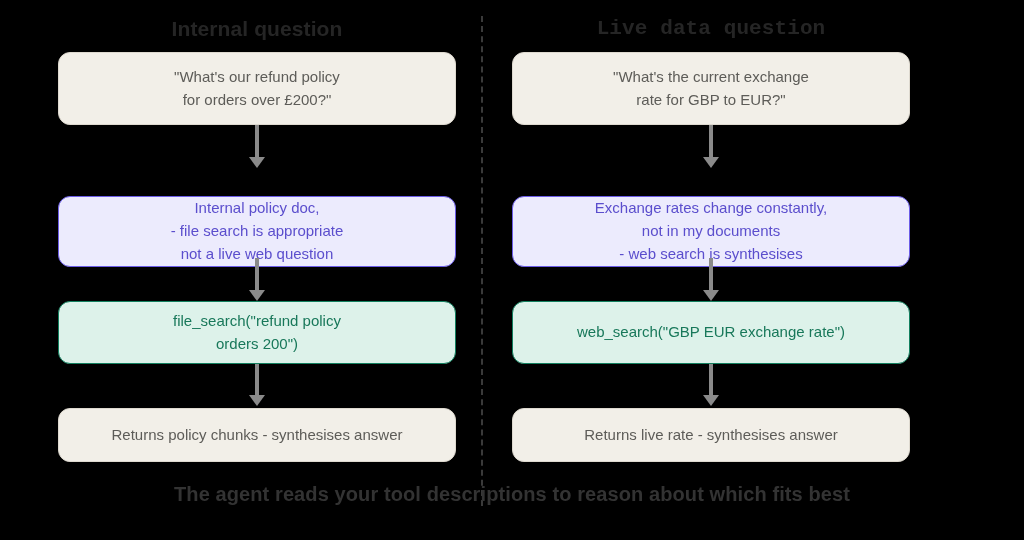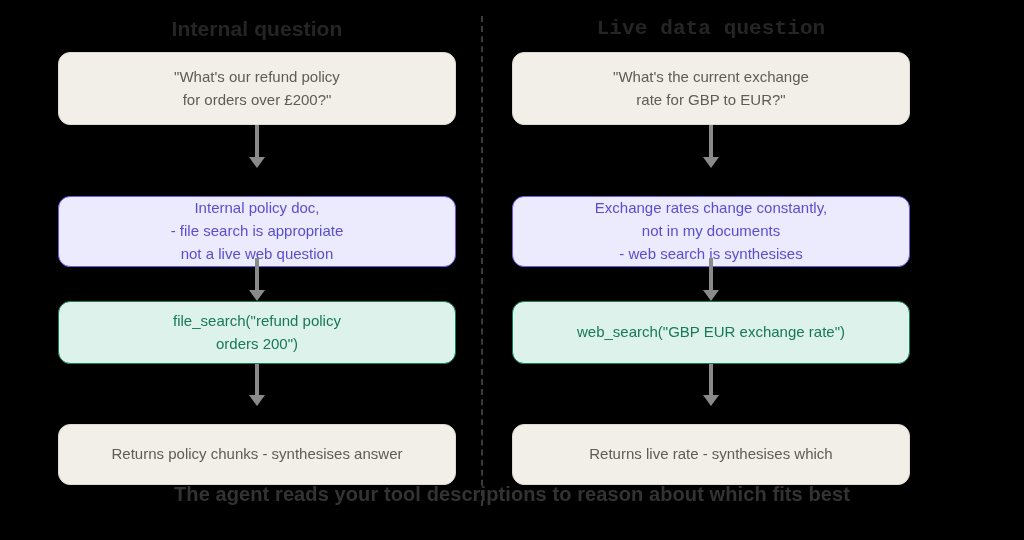--- a/index.html
+++ b/index.html
@@ -88,7 +88,7 @@
   .row-question { top: 52px;  height: 73px; }
   .row-reason   { top: 152px; height: 71px; margin-top: 44px; }
   .row-tool     { top: 301px; height: 63px; }
-  .row-result   { top: 424px; height: 61px; }
+  .row-result   { top: 408px; height: 54px; }
 
   
   .arrow {

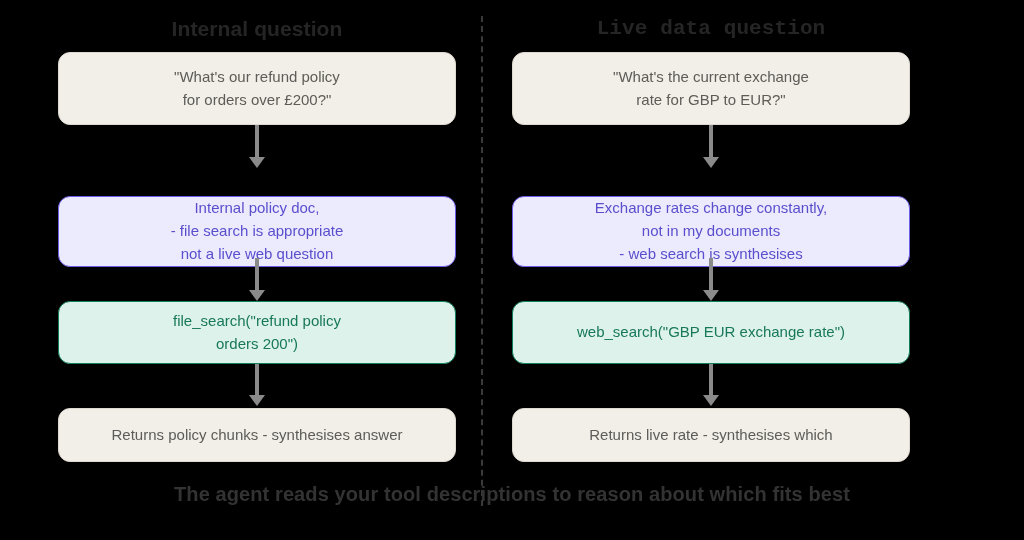--- a/index.html
+++ b/index.html
@@ -225,7 +225,7 @@
 
   <div class="node cream col-right row-result">
     <div class="lines">
-      <div>Returns live rate - synthesises which</div>
+      <div>Returns live rate - synthesises answer</div>
     </div>
   </div>
 

